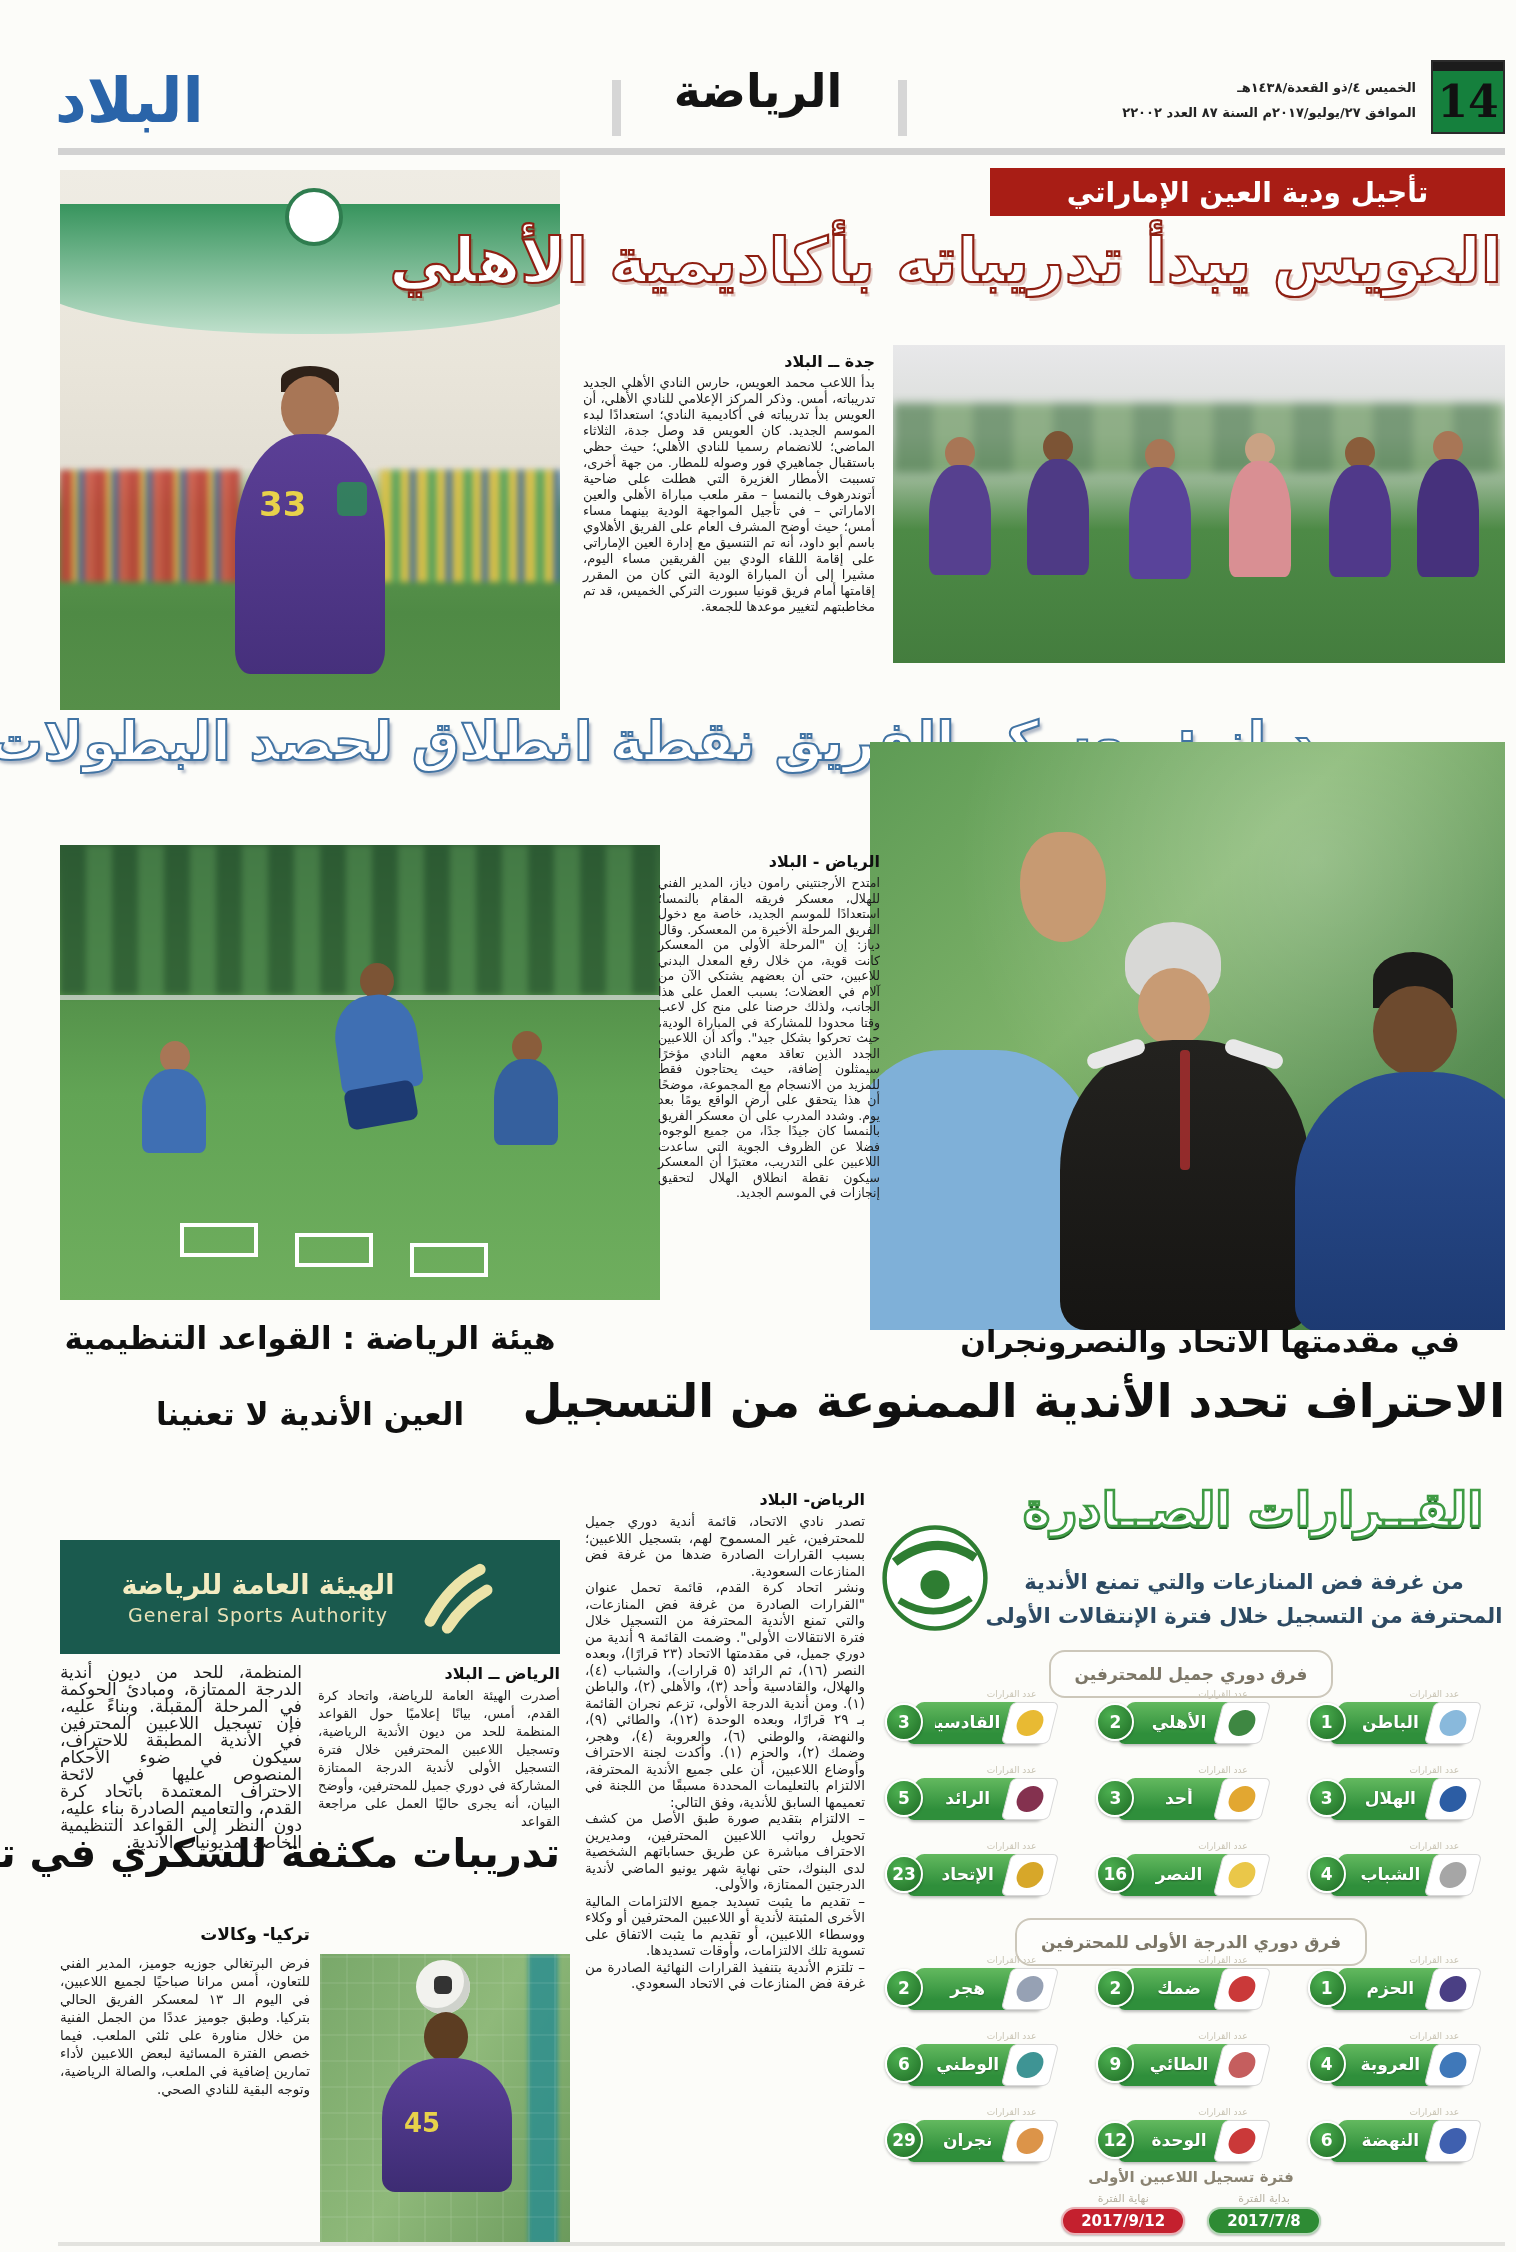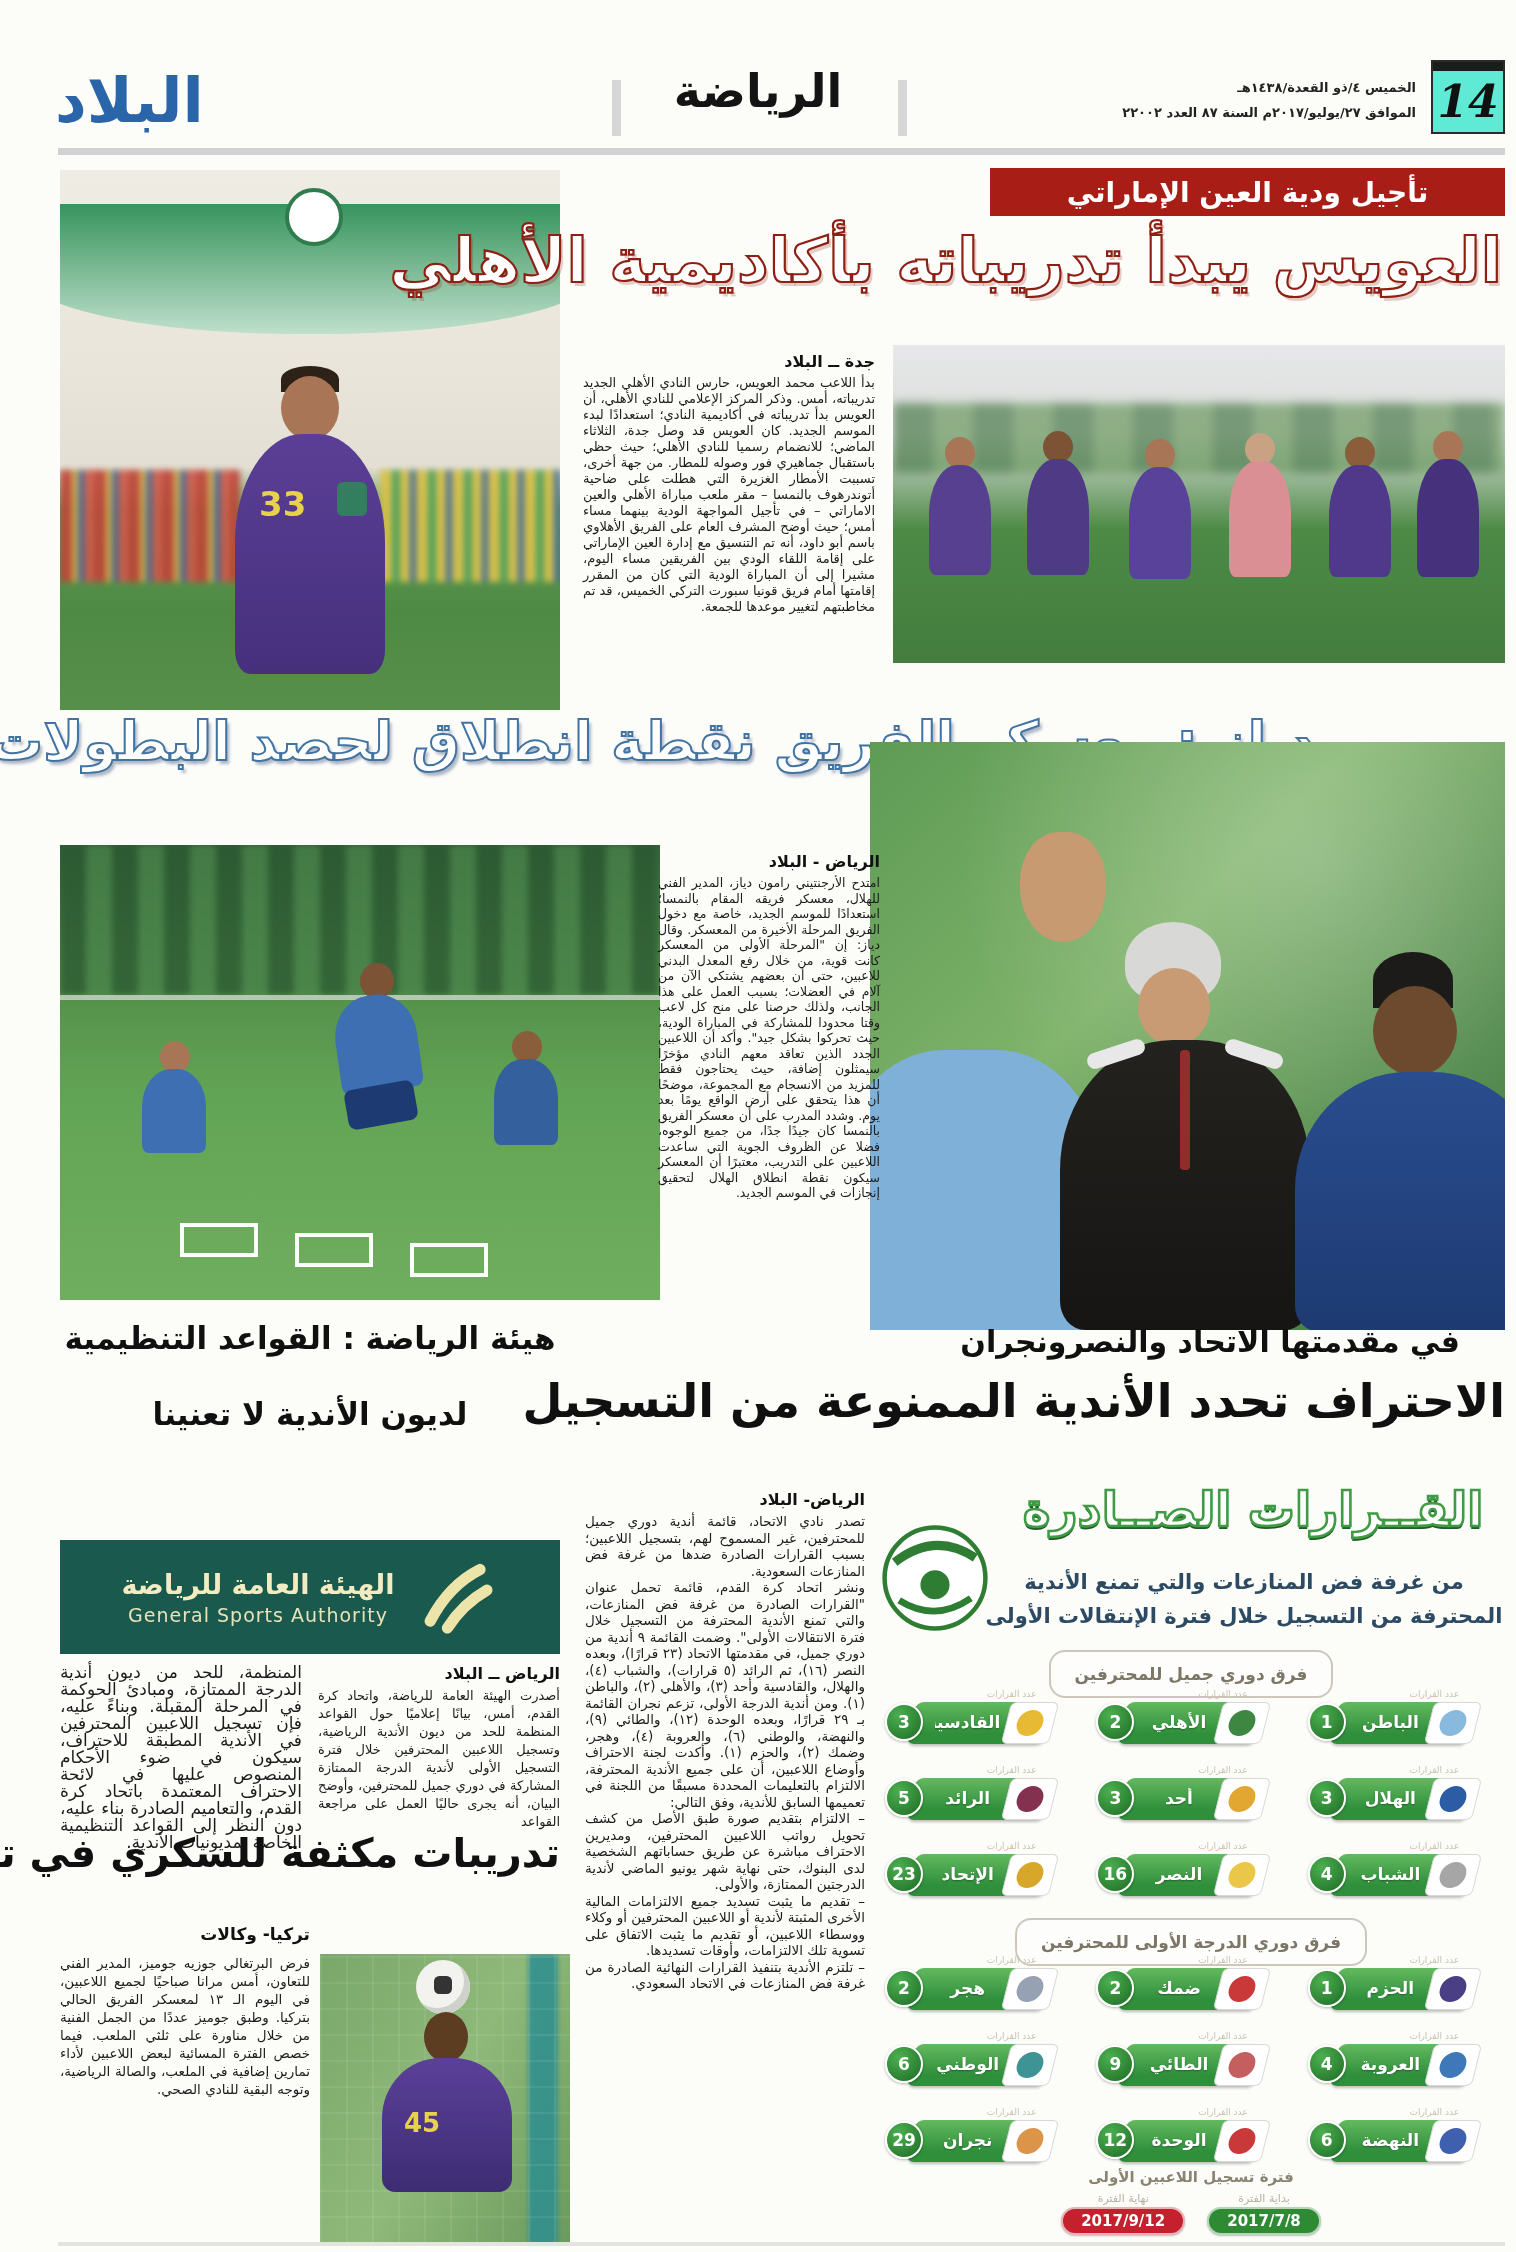--- a/index.html
+++ b/index.html
@@ -8,7 +8,7 @@
   .abs{position:absolute;}
   
   .pagenum-box{position:absolute;right:11px;top:60px;width:74px;height:74px;border:2px solid #2b2b2b;
-               background:#5eead4;box-sizing:border-box;font-style:italic;}
+               background:#15803d;box-sizing:border-box;}
   .pagenum-box .cap{position:absolute;top:0;left:0;right:0;height:9px;background:#1c1c1c;}
   .pagenum-box .num{position:absolute;left:0;right:0;top:14px;text-align:center;
                font-family:"DejaVu Serif",serif;font-size:44px;font-weight:bold;color:#111;}

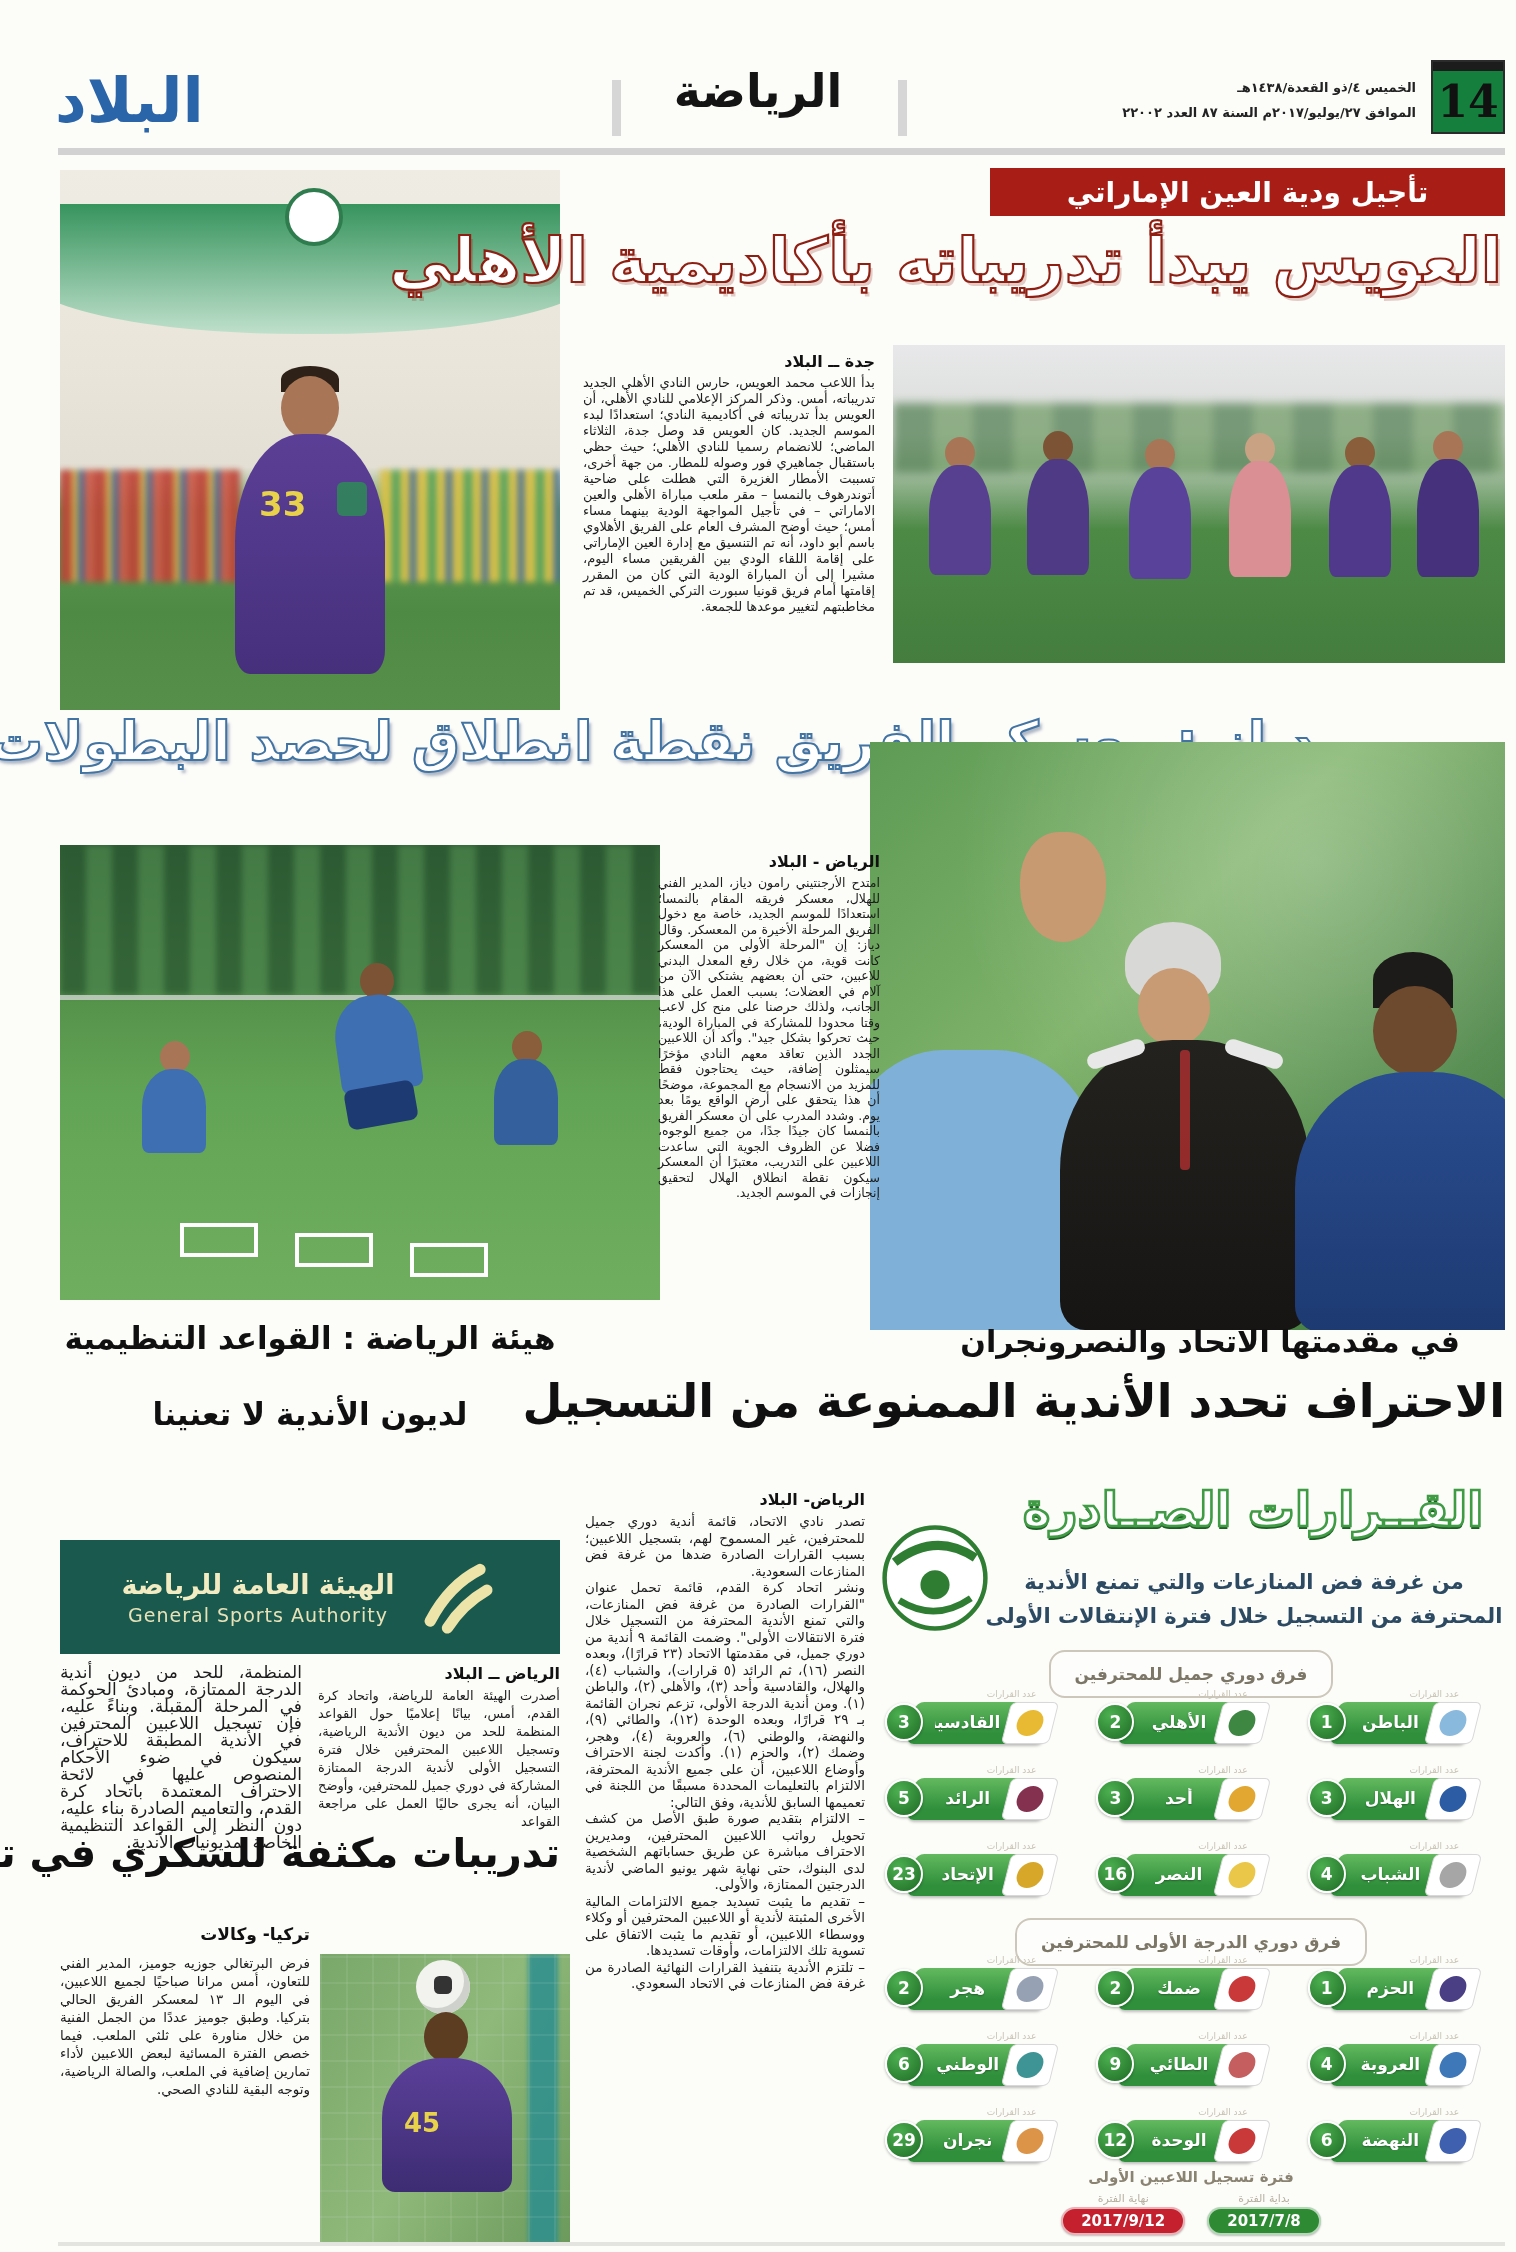--- a/index.html
+++ b/index.html
@@ -185,7 +185,7 @@
   <div class="abs black-head" style="right:56px;top:1324px;font-size:30px;white-space:nowrap;">في مقدمتها الاتحاد والنصرونجران</div>
 
   <div class="abs black-head" style="left:60px;width:500px;top:1320px;font-size:31px;text-align:center;white-space:nowrap;">هيئة الرياضة : القواعد التنظيمية</div>
-  <div class="abs black-head" style="left:60px;width:500px;top:1396px;font-size:31px;text-align:center;white-space:nowrap;">لديون الأندية لا تعنينا</div>
+  <div class="abs black-head" style="left:60px;width:500px;top:1396px;font-size:31px;text-align:center;white-space:nowrap;">العين الأندية لا تعنينا</div>
 
   <div class="gsa">
     <span style="width:86px;height:86px;display:block;">

